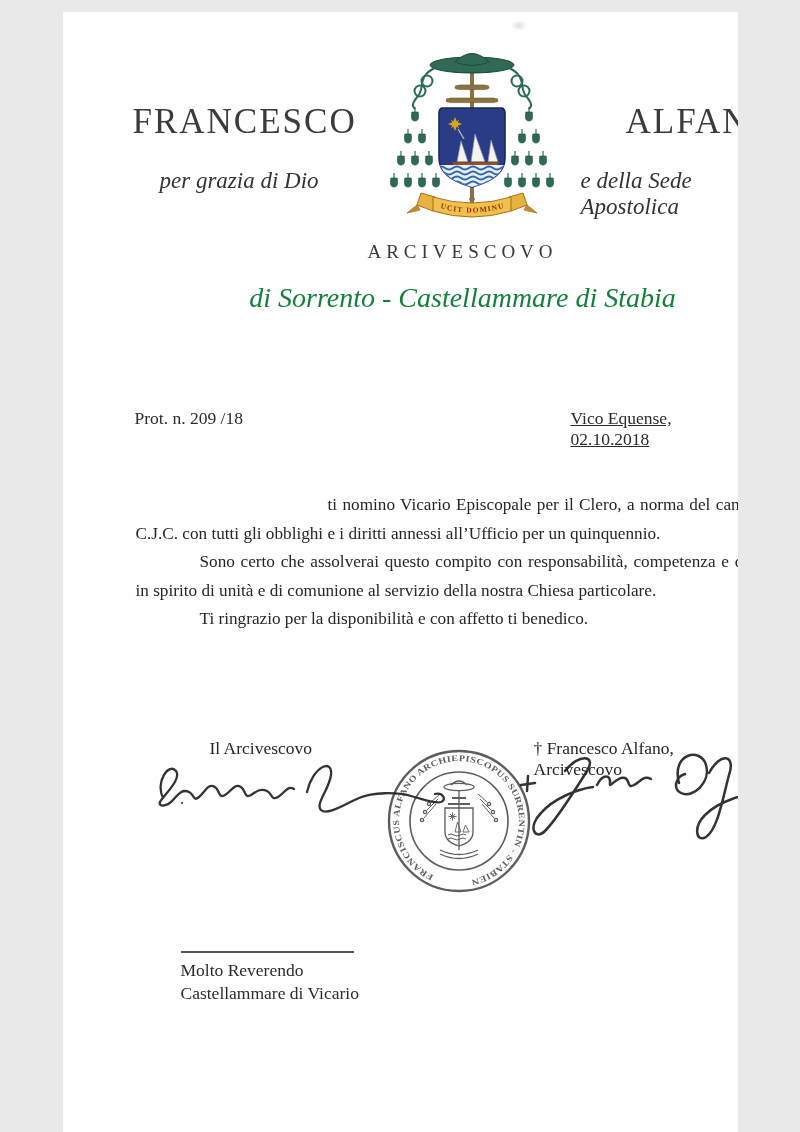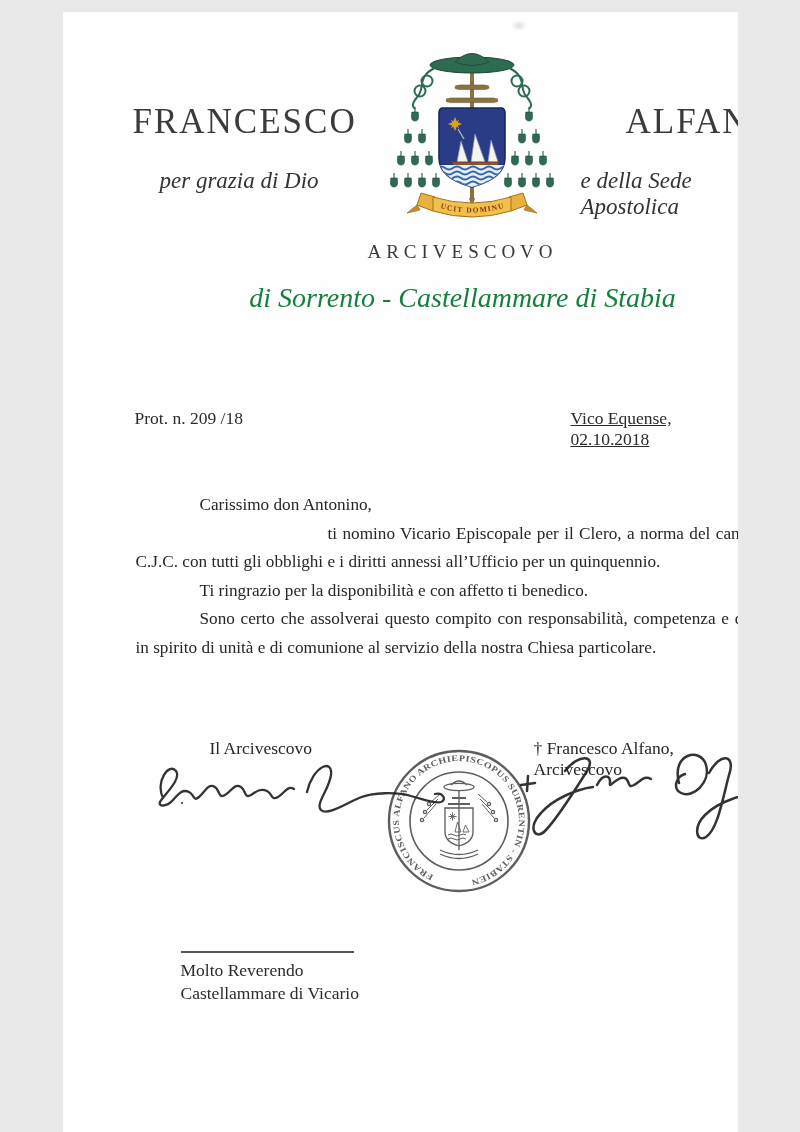--- a/index.html
+++ b/index.html
@@ -152,7 +152,6 @@
   <div class="abs ref-line" style="left:508px;top:396px;text-decoration:underline;">Vico Equense, 02.10.2018</div>
 
   <div class="abs body-block">
-    <p class="indent-small">Carissimo don Antonino,</p>
     <p class="indent-big">ti nomino Vicario Episcopale per il Clero, a norma del can. 477 del C.J.C. con tutti gli obblighi e i diritti annessi all’Ufficio per un quinquennio.</p>
     <p class="indent-small">Ti ringrazio per la disponibilità e con affetto ti benedico.</p>
     <p class="indent-small">Sono certo che assolverai questo compito con responsabilità, competenza e dedizione in spirito di unità e di comunione al servizio della nostra Chiesa particolare.</p>

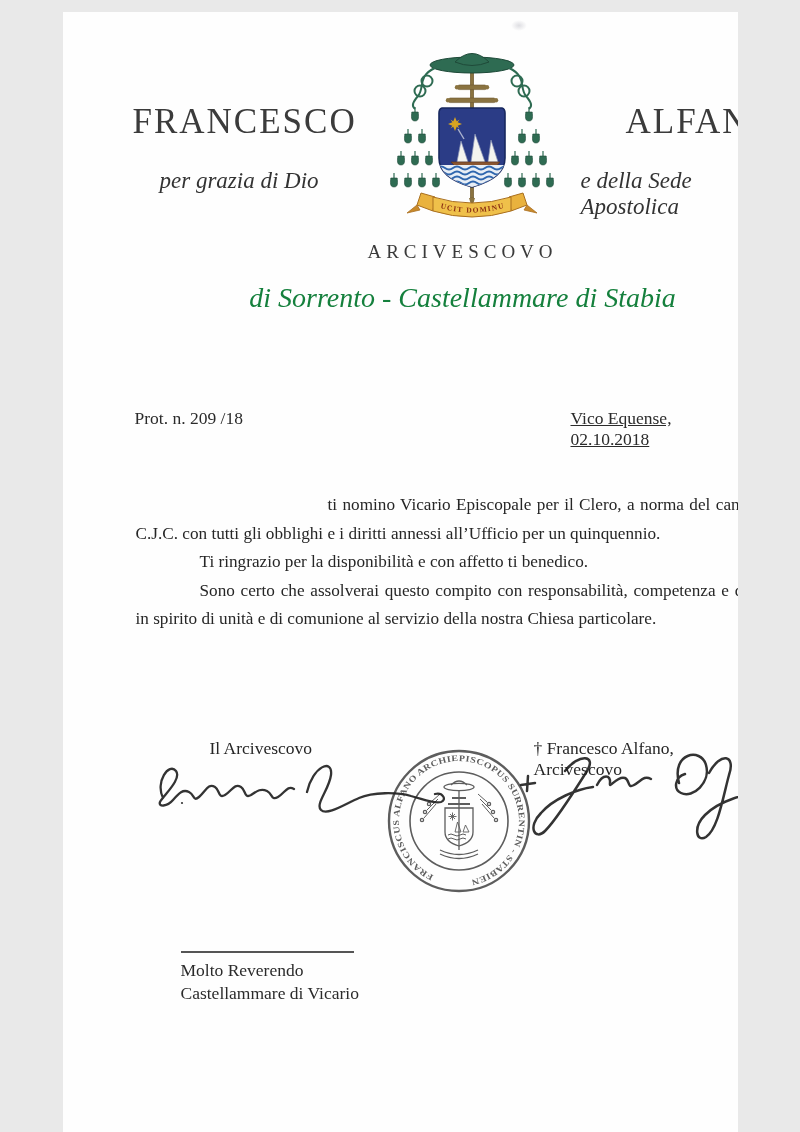--- a/index.html
+++ b/index.html
@@ -153,8 +153,8 @@
 
   <div class="abs body-block">
     <p class="indent-big">ti nomino Vicario Episcopale per il Clero, a norma del can. 477 del C.J.C. con tutti gli obblighi e i diritti annessi all’Ufficio per un quinquennio.</p>
+    <p class="indent-small">Sono certo che assolverai questo compito con responsabilità, competenza e dedizione in spirito di unità e di comunione al servizio della nostra Chiesa particolare.</p>
     <p class="indent-small">Ti ringrazio per la disponibilità e con affetto ti benedico.</p>
-    <p class="indent-small">Sono certo che assolverai questo compito con responsabilità, competenza e dedizione in spirito di unità e di comunione al servizio della nostra Chiesa particolare.</p>
   </div>
 
   <div class="abs sig-title" style="left:147px;top:726px;">Il Arcivescovo</div>

